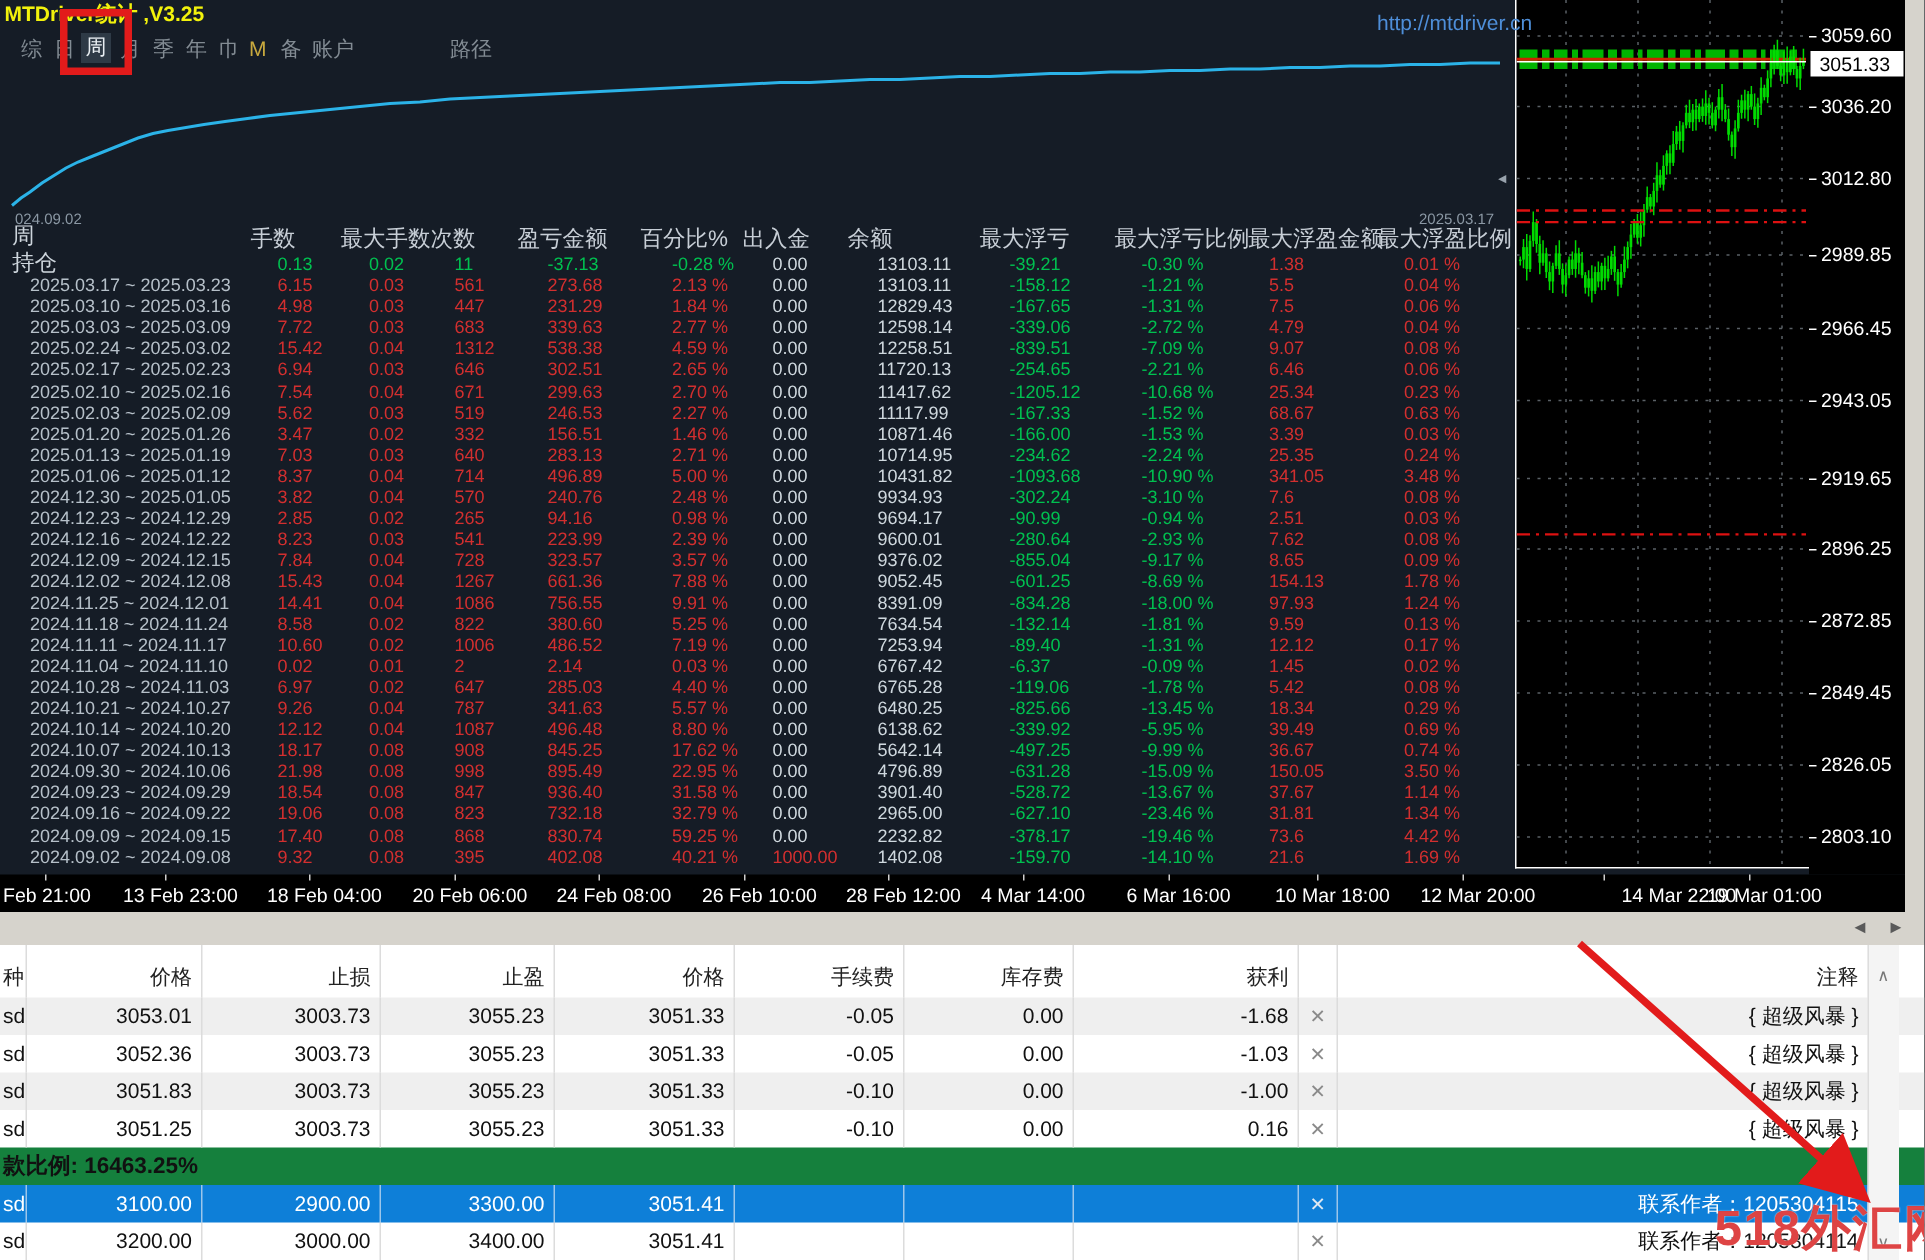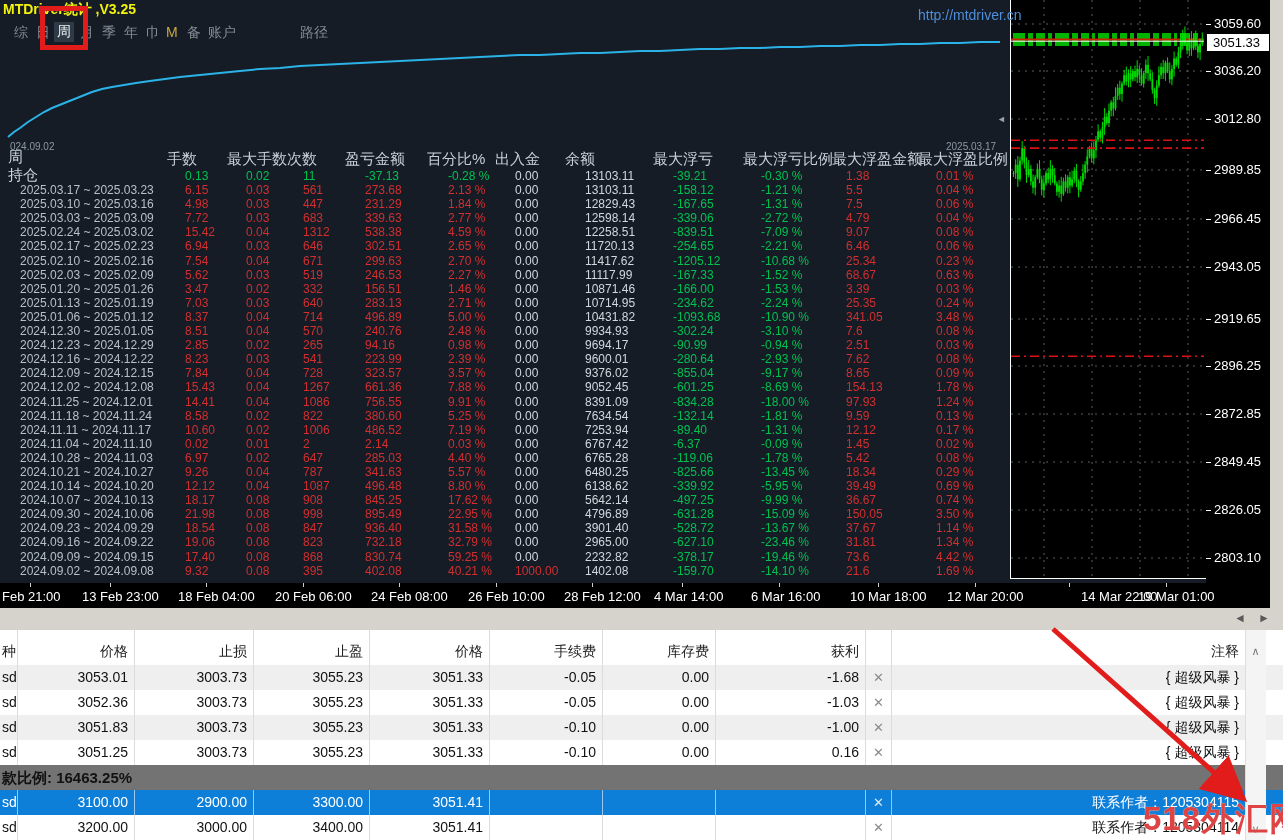--- a/index.html
+++ b/index.html
@@ -262,7 +262,7 @@
         </div>
         <div class="srow">
           <span class="c-date">2024.12.30 ~ 2025.01.05</span>
-          <span class="c-red">8.51</span>
+          <span class="c-red">3.82</span>
           <span class="c-red">0.04</span>
           <span class="c-red">570</span>
           <span class="c-red">240.76</span>

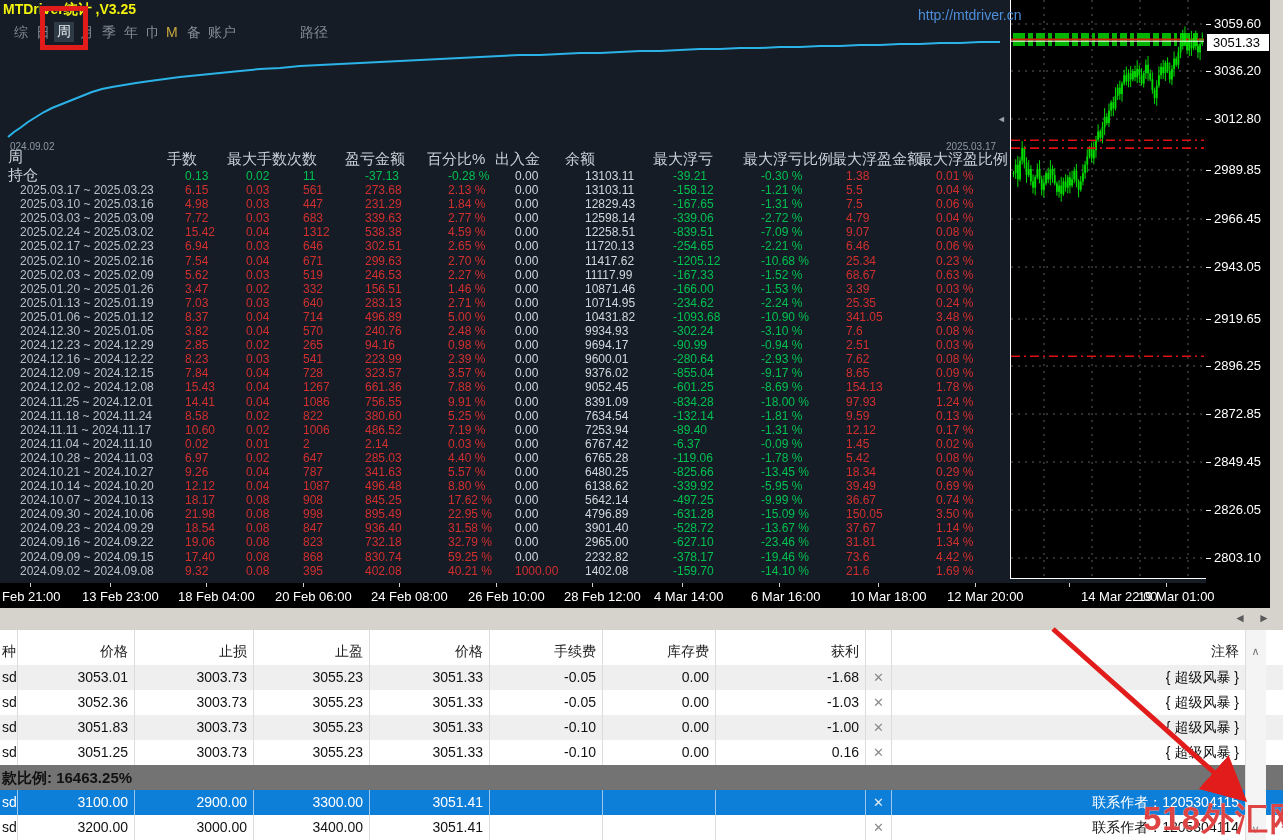--- a/index.html
+++ b/index.html
@@ -51,7 +51,7 @@
   .orow.alt{background:#efefef;}
   .orow.sel{background:#0e7fd8;color:#fff;}
   .orow.sel>span{border-right-color:#9cc6ea;}
-  .orow.sum{background:#737373;font-weight:bold;}
+  .orow.sum{background:#15803d;font-weight:bold;}
   .orow.sum>span{border-right:none;}
   .xbtn{color:#8a8a8a;text-align:center !important;cursor:default;font-size:13px;}
   .orow.sel .xbtn{color:#dfe9f2;}

